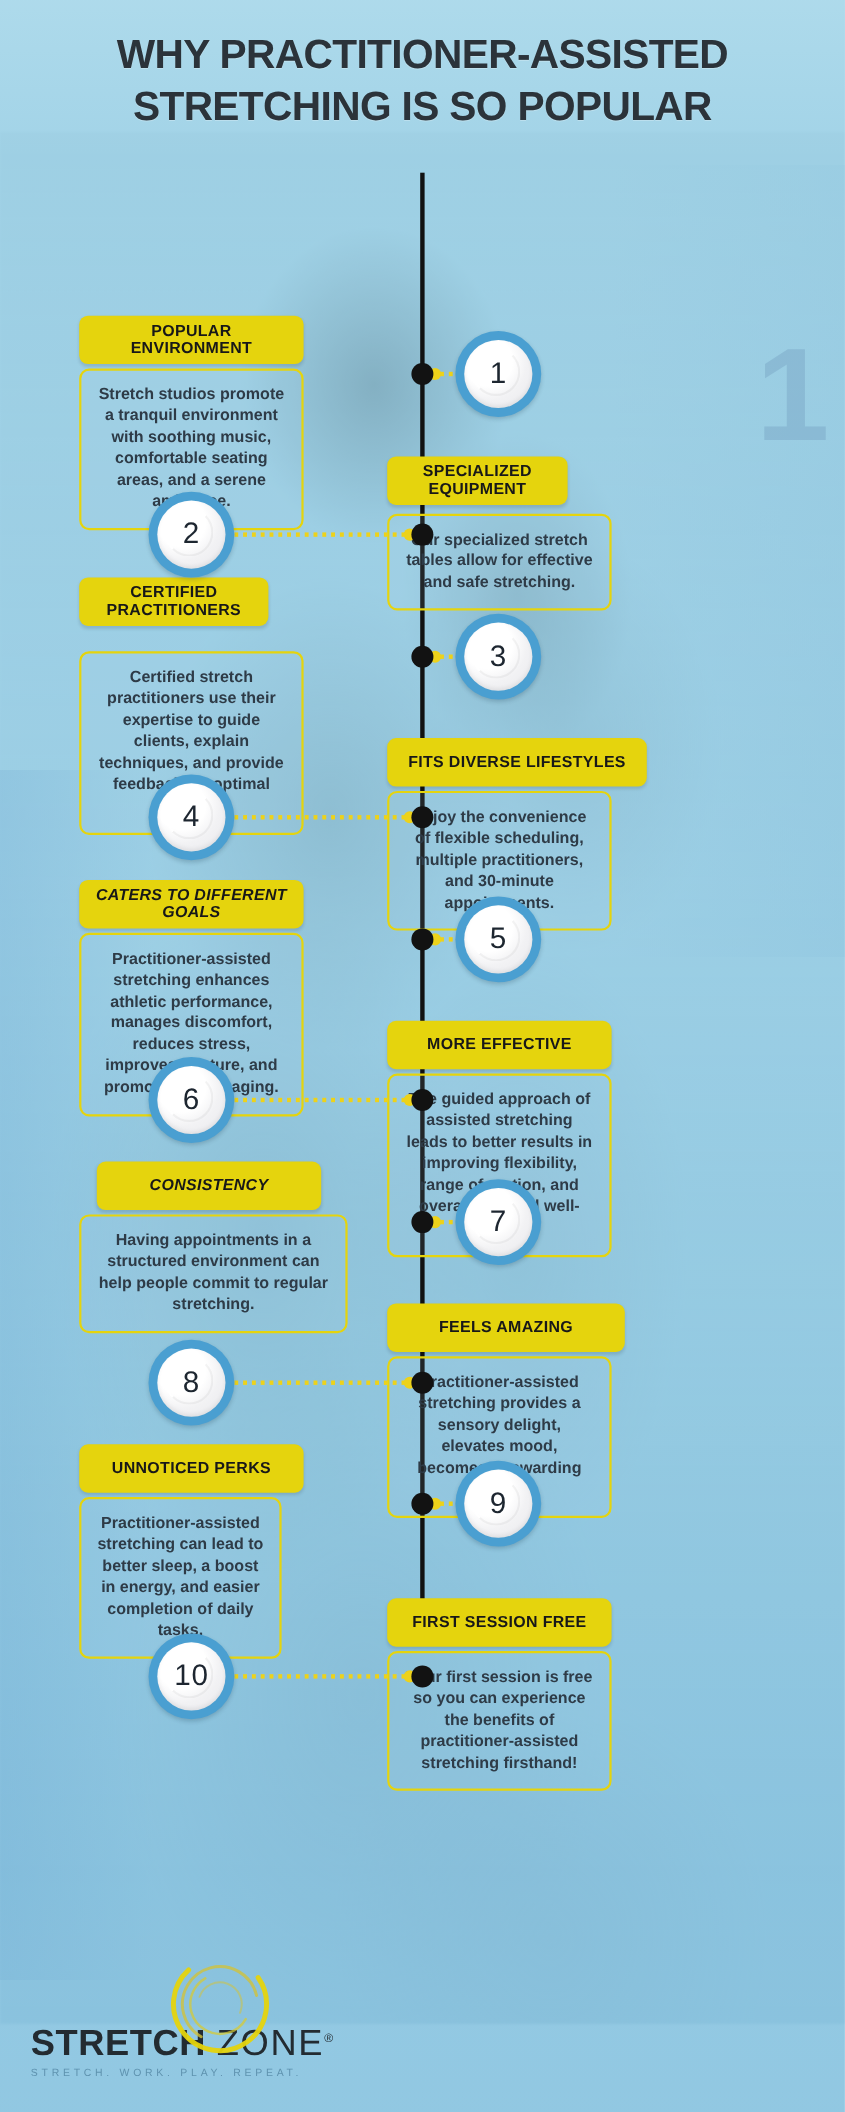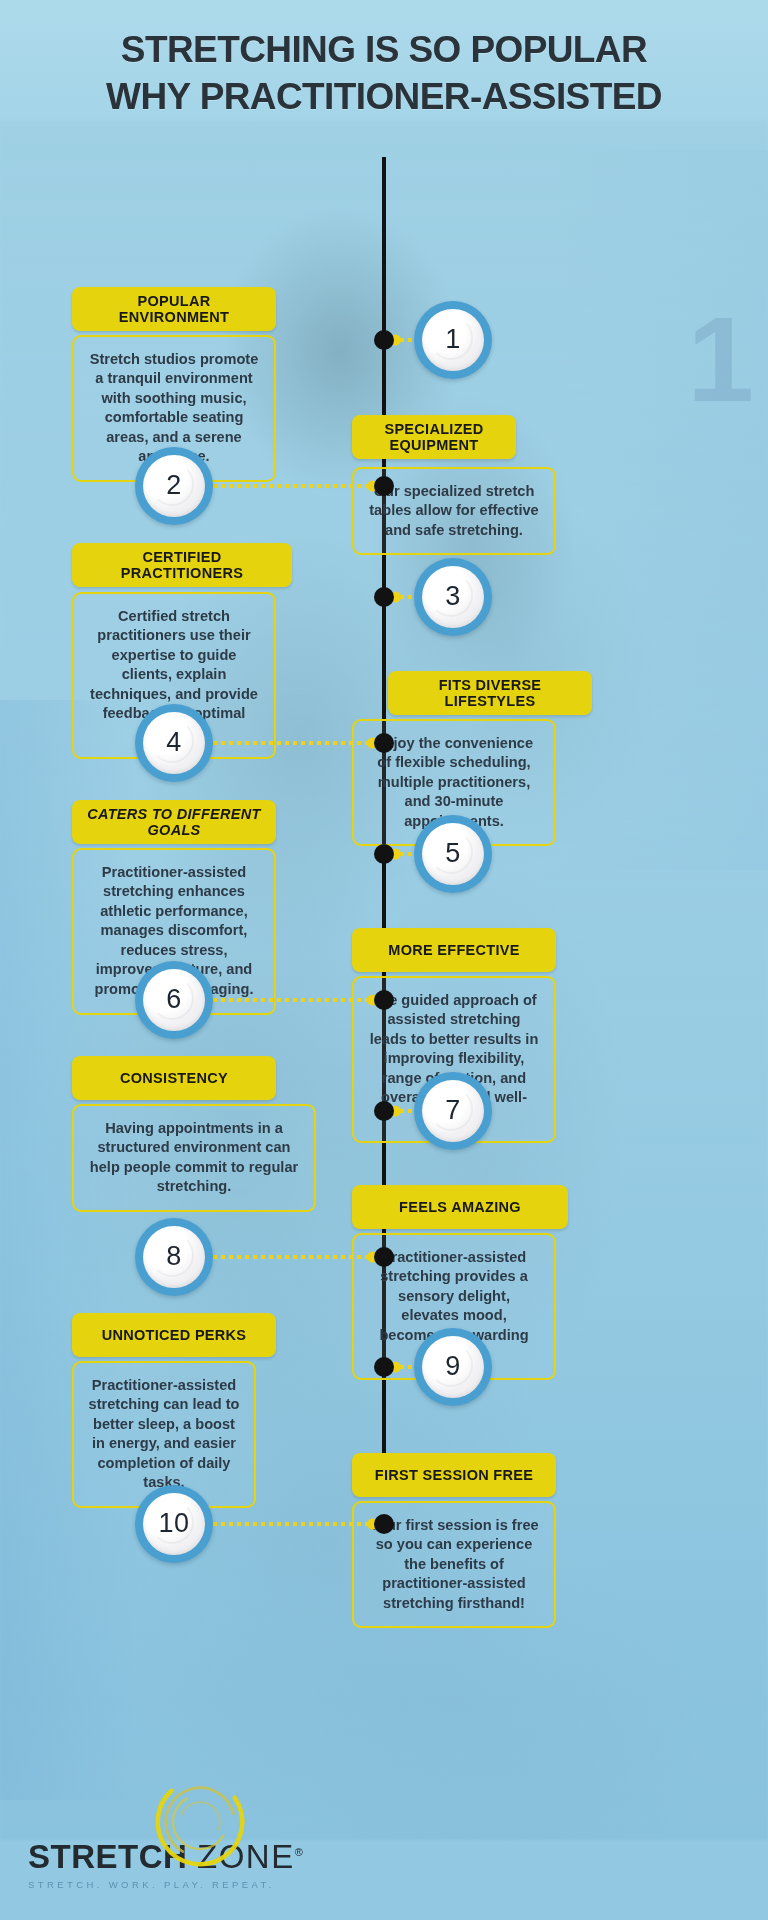--- a/index.html
+++ b/index.html
@@ -268,8 +268,8 @@
 </div>
 
 <div class="title">
+  <div>WHY PRACTITIONER-ASSISTED</div>
   <div>STRETCHING IS SO POPULAR</div>
-  <div>WHY PRACTITIONER-ASSISTED</div>
 </div>
 
 <div class="timeline-axis"></div>

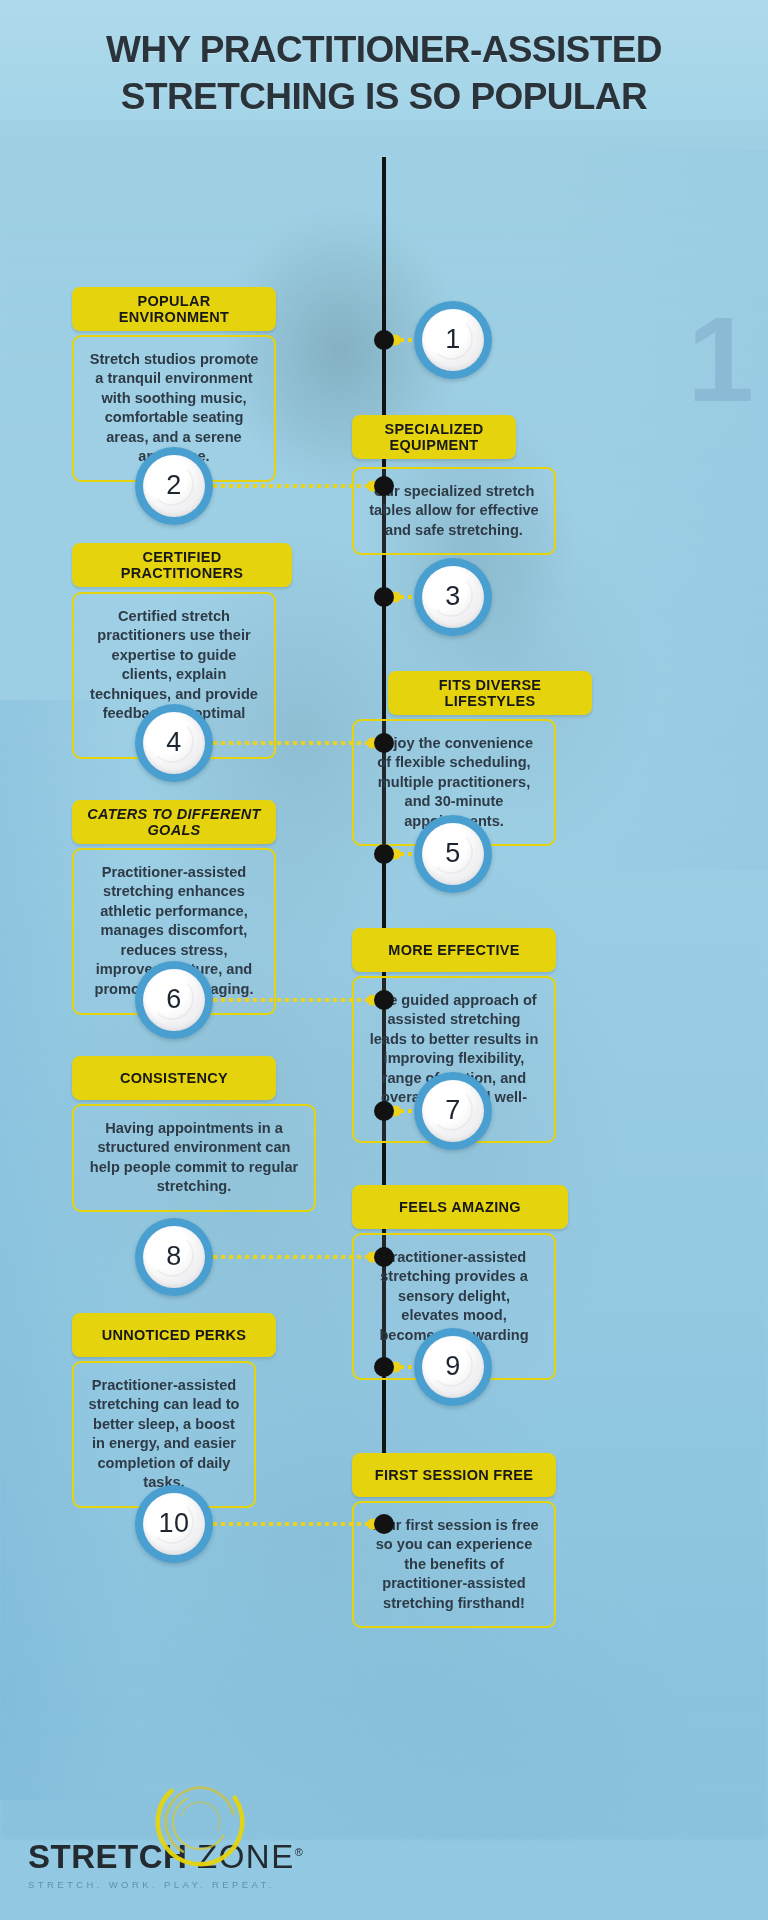--- a/index.html
+++ b/index.html
@@ -306,7 +306,7 @@
         <span class="badge-num">3</span>
       </div>
     </div>
-    <div class="heading" style="left: 72px; top: 422px; width: 220px;">CERTIFIED PRACTITIONERS</div>
+    <div class="heading" style="left: 72px; top: 404px; width: 172px;">CERTIFIED PRACTITIONERS</div>
     <div class="desc" style="left: 72px; top: 471px; width: 204px; min-height: 92px;">Certified stretch practitioners use their expertise to guide clients, explain techniques, and provide feedback for optimal results.</div>
     <div class="axis-dot" style="top: 622px;"></div>
     <div class="connector to-left" style="left: 213px; width: 163px; top: 622px;">

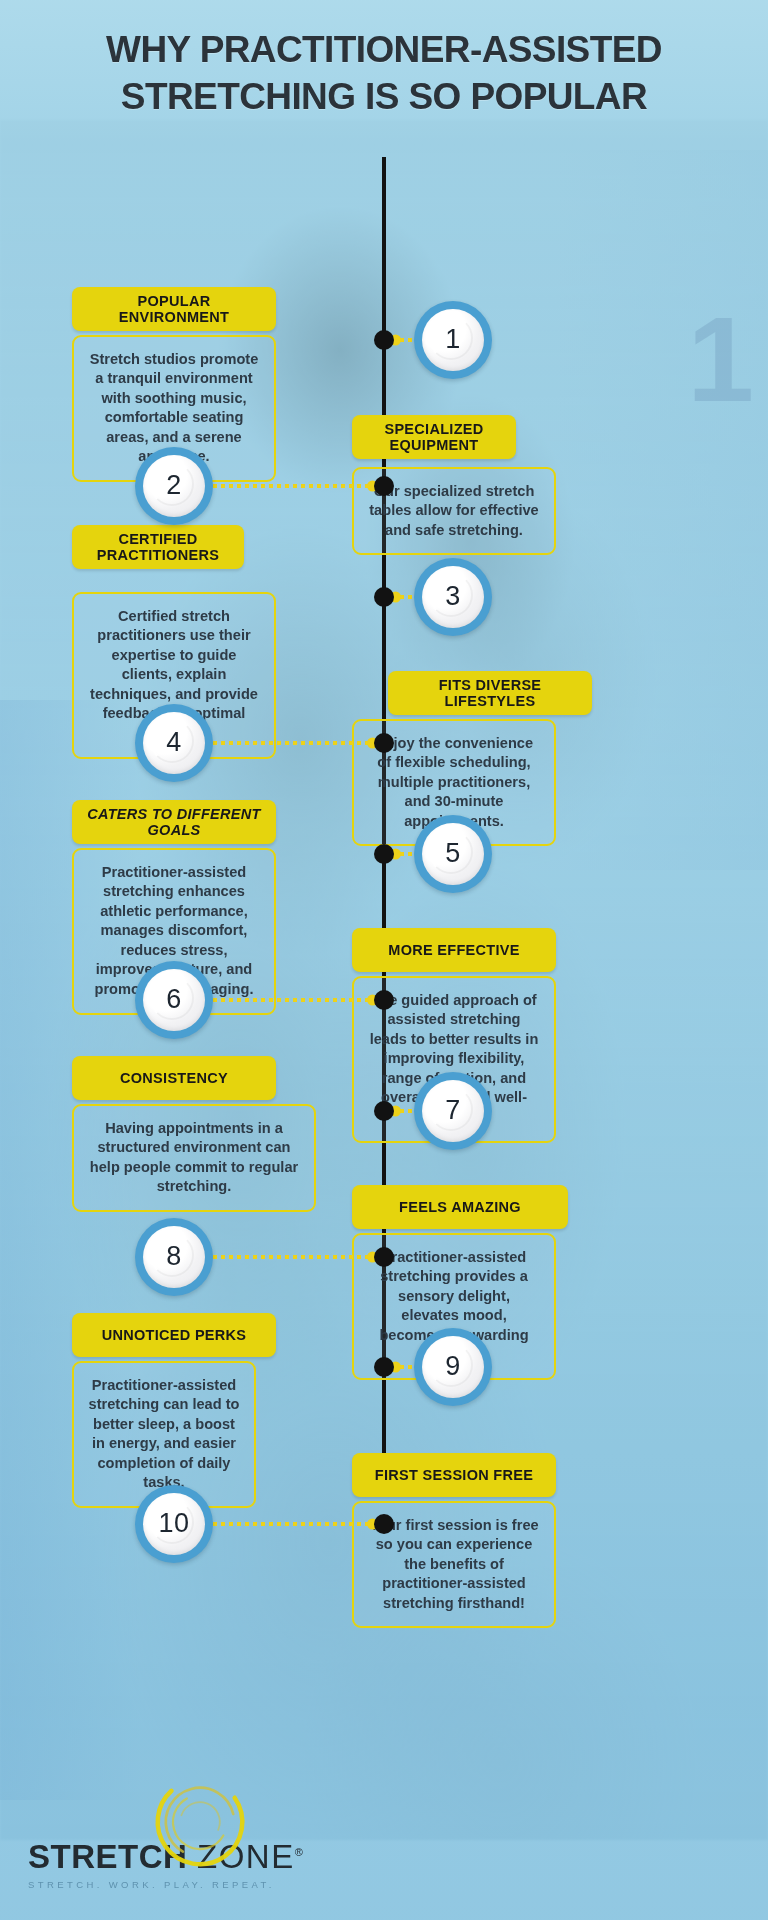--- a/index.html
+++ b/index.html
@@ -317,7 +317,7 @@
         <span class="badge-num">4</span>
       </div>
     </div>
-    <div class="heading" style="left: 352px; top: 550px; width: 204px; margin-left: 36px;">FITS DIVERSE LIFESTYLES</div>
+    <div class="heading" style="left: 352px; top: 550px; width: 236px;">FITS DIVERSE LIFESTYLES</div>
     <div class="desc" style="left: 352px; top: 598px; width: 204px; min-height: 82px;">Enjoy the convenience of flexible scheduling, multiple practitioners, and 30-minute appointments.</div>
     <div class="axis-dot" style="top: 733px;"></div>
     <div class="connector to-right" style="left: 392px; width: 22px; top: 733px;">

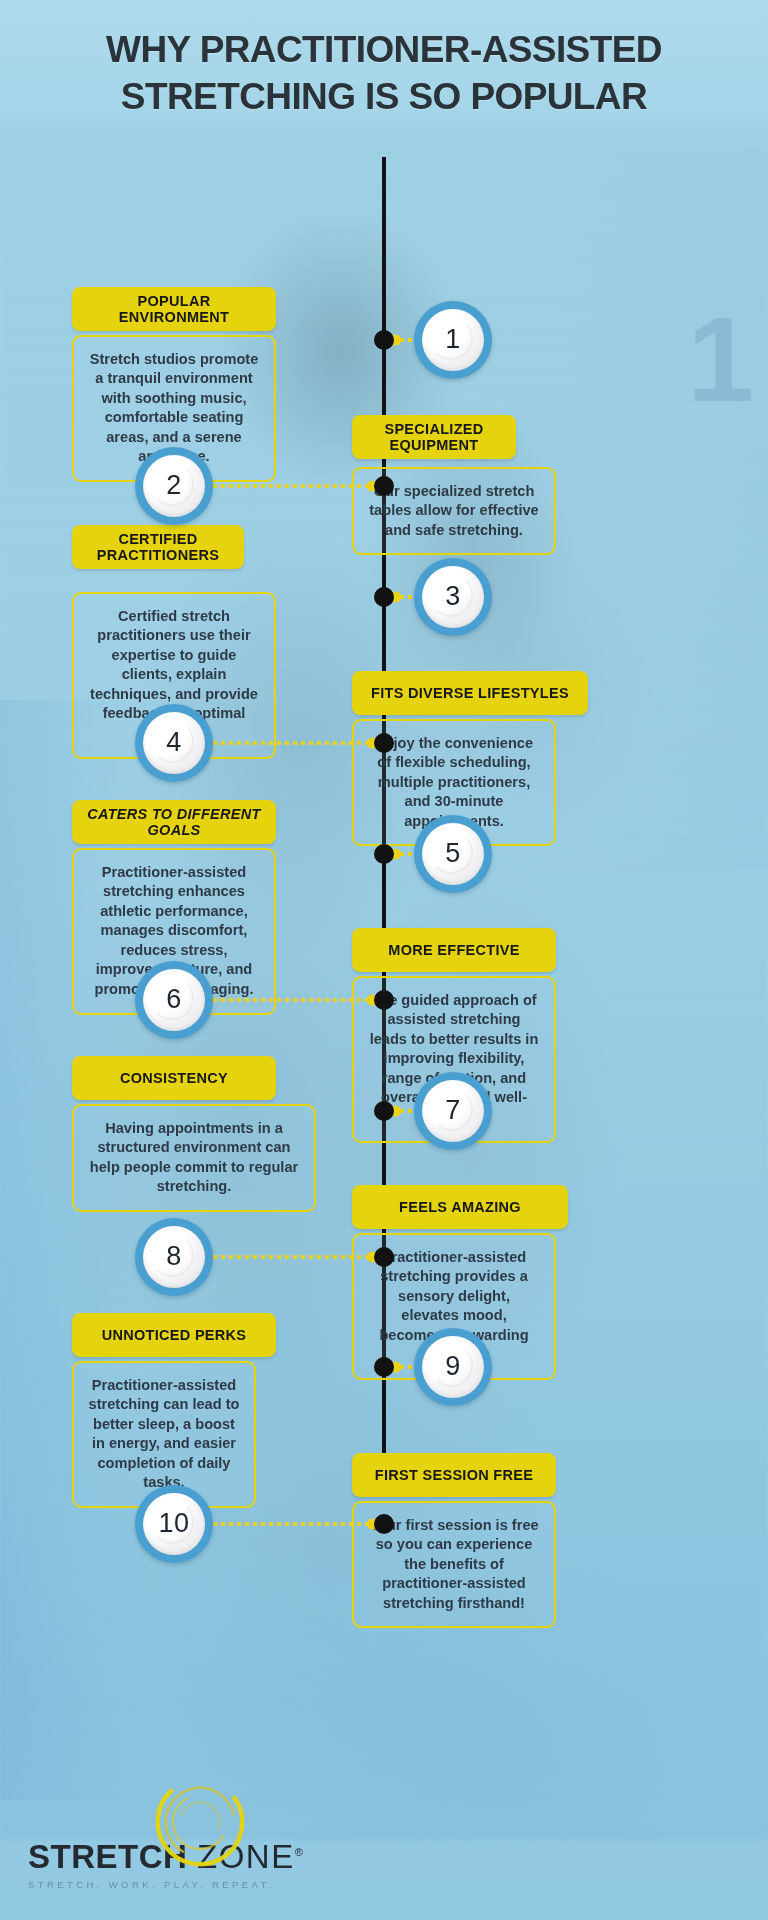--- a/index.html
+++ b/index.html
@@ -350,7 +350,7 @@
         <span class="badge-num">7</span>
       </div>
     </div>
-    <div class="heading" style="left: 72px; top: 935px; width: 204px;">CONSISTENCY</div>
+    <div class="heading" style="left: 88px; top: 935px; width: 204px; font-style: italic;">CONSISTENCY</div>
     <div class="desc" style="left: 72px; top: 983px; width: 244px; min-height: 82px;">Having appointments in a structured environment can help people commit to regular stretching.</div>
     <div class="axis-dot" style="top: 1136px;"></div>
     <div class="connector to-left" style="left: 213px; width: 163px; top: 1136px;">

